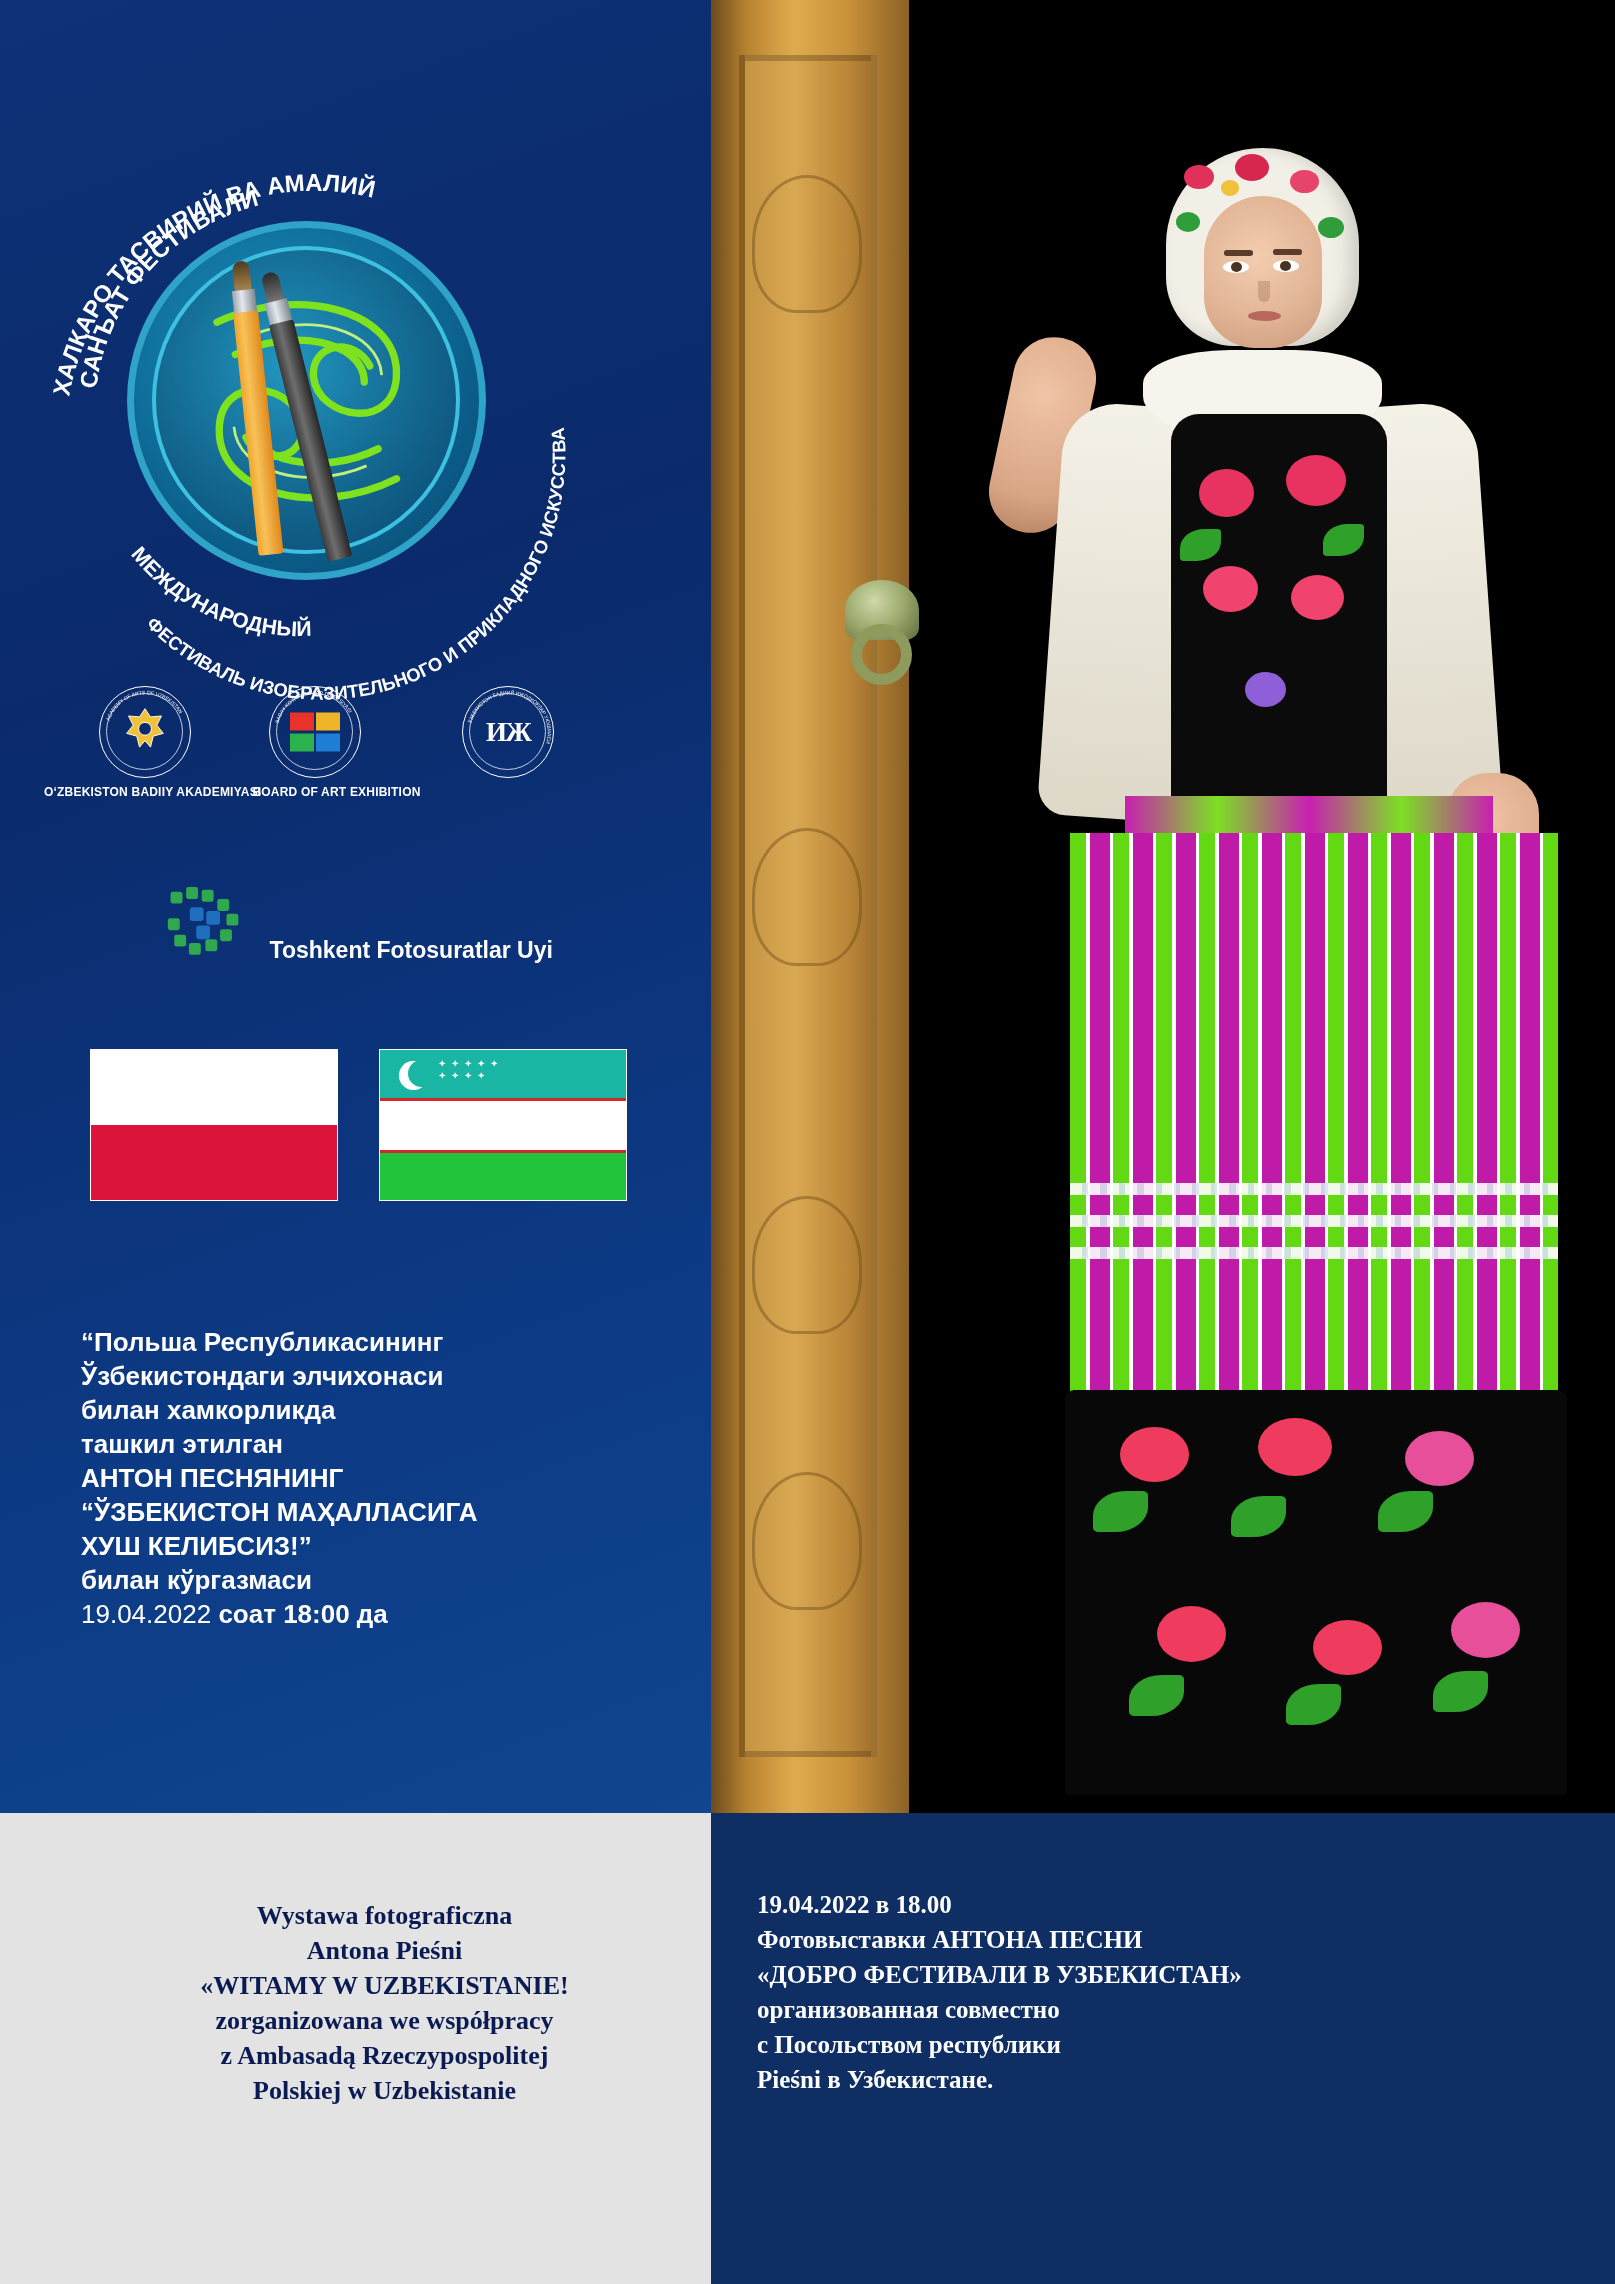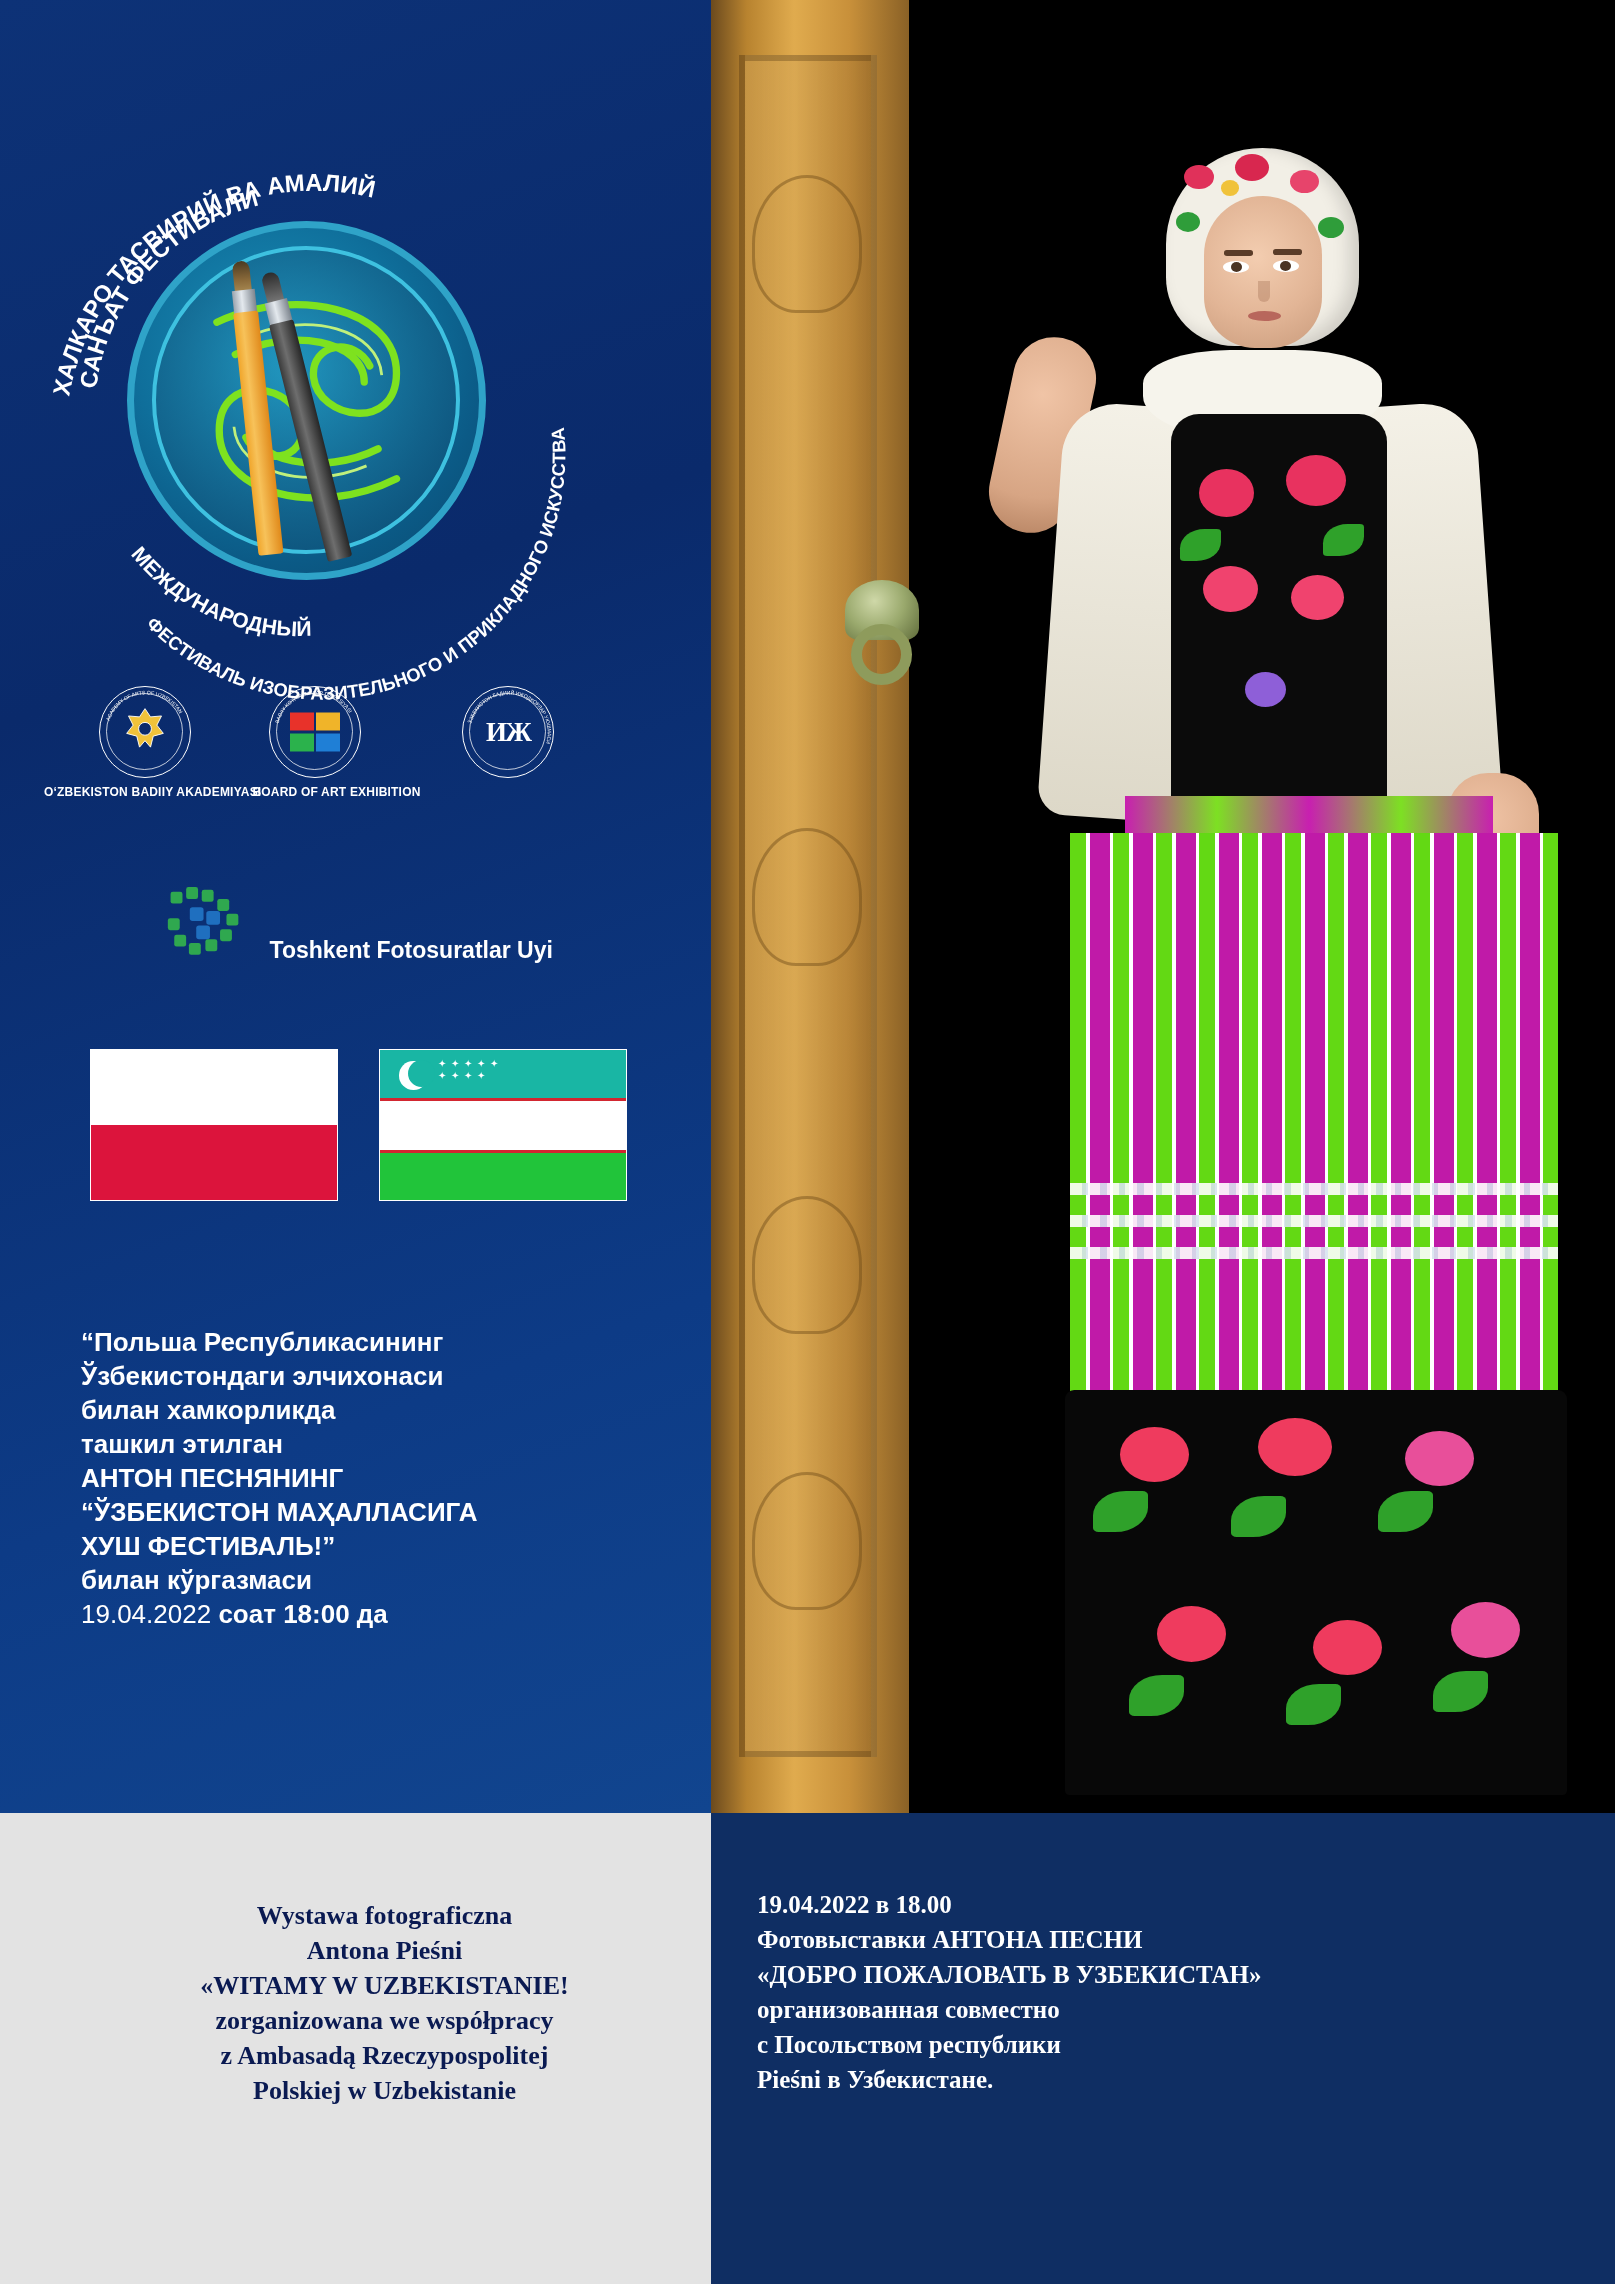--- a/index.html
+++ b/index.html
@@ -587,7 +587,7 @@
       <div class="uz-line">ташкил этилган</div>
       <div class="uz-line">АНТОН ПЕСНЯНИНГ</div>
       <div class="uz-line">“ЎЗБЕКИСТОН МАҲАЛЛАСИГА</div>
-      <div class="uz-line">ХУШ ФЕСТИВАЛЬ!”</div>
+      <div class="uz-line">ХУШ КЕЛИБСИЗ!”</div>
       <div class="uz-line">билан кўргазмаси</div>
       <div class="uz-line reg">
         <span>19.04.2022</span>

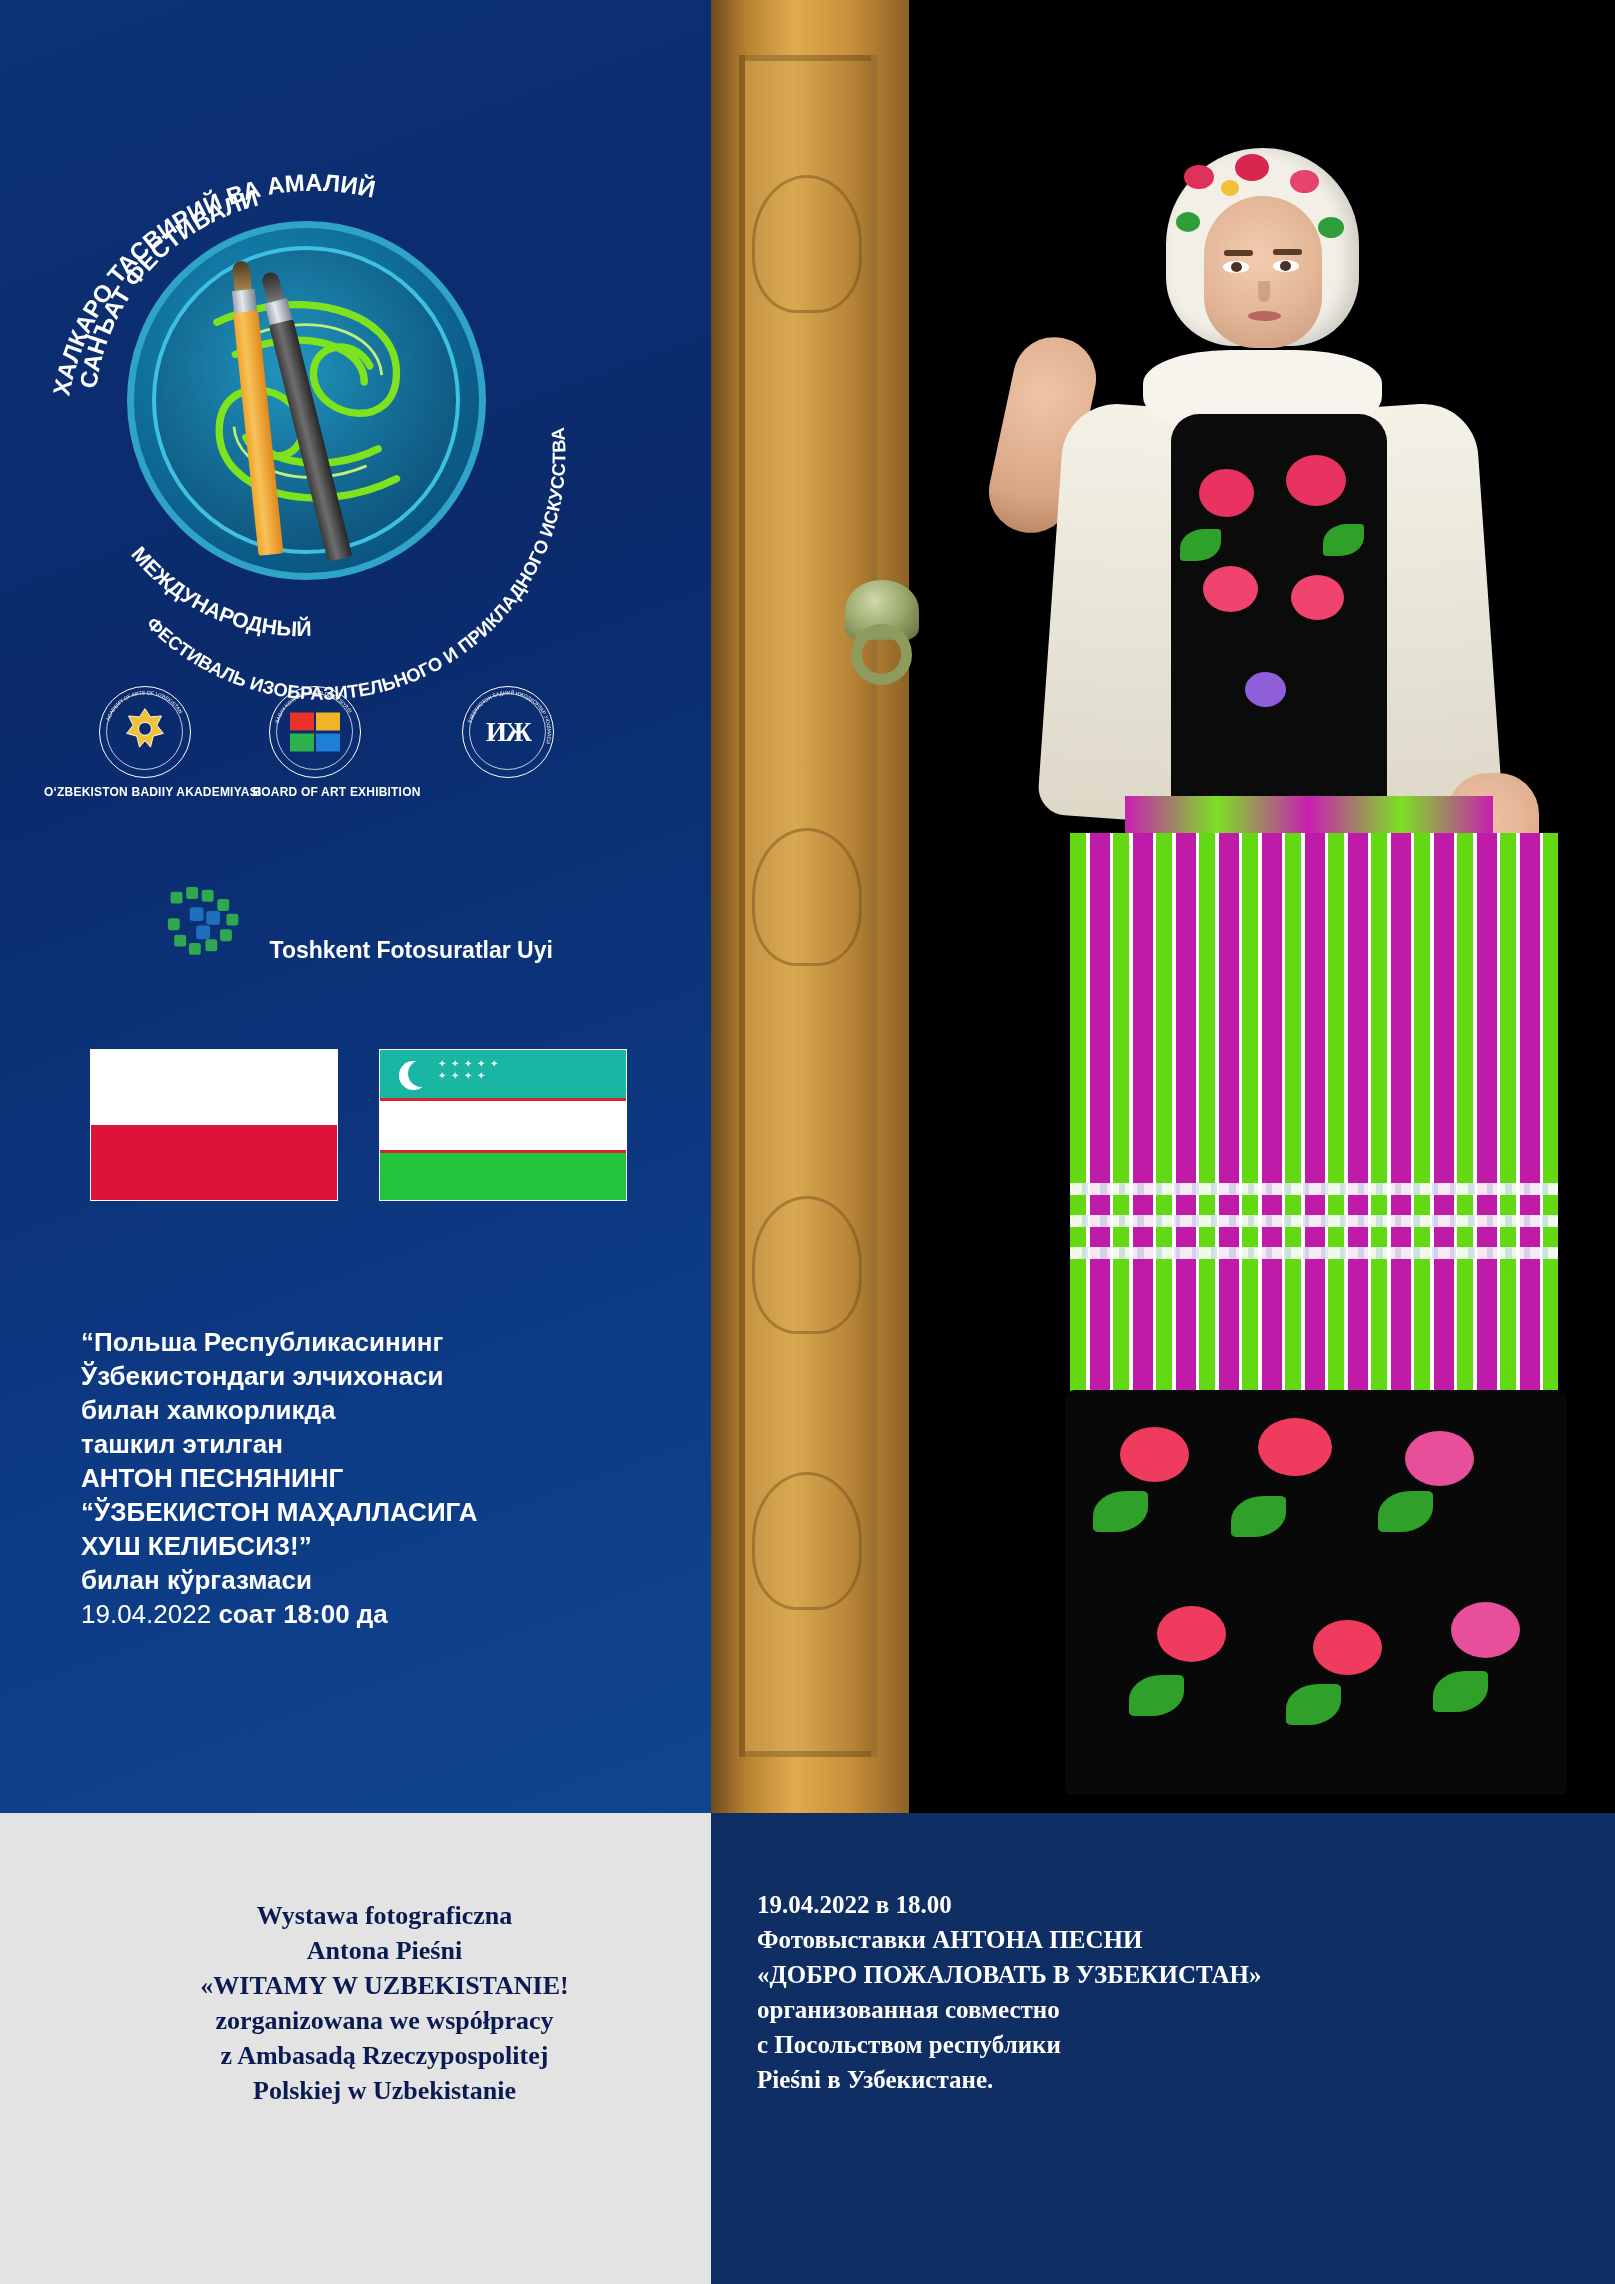--- a/index.html
+++ b/index.html
@@ -688,7 +688,7 @@
     <div class="ru-block">
       <div class="ru-line">19.04.2022 в 18.00</div>
       <div class="ru-line"> Фотовыставки АНТОНА ПЕСНИ</div>
-      <div class="ru-line">«ДОБРО ПОЖАЛОВАТЬ В УЗБЕКИСТАН»</div>
+      <div class="ru-line">«ДОБРО ФЕСТИВАЛИ В УЗБЕКИСТАН»</div>
       <div class="ru-line reg">организованная совместно</div>
       <div class="ru-line reg">с Посольством республики</div>
       <div class="ru-line reg">Pieśni в Узбекистане.</div>

